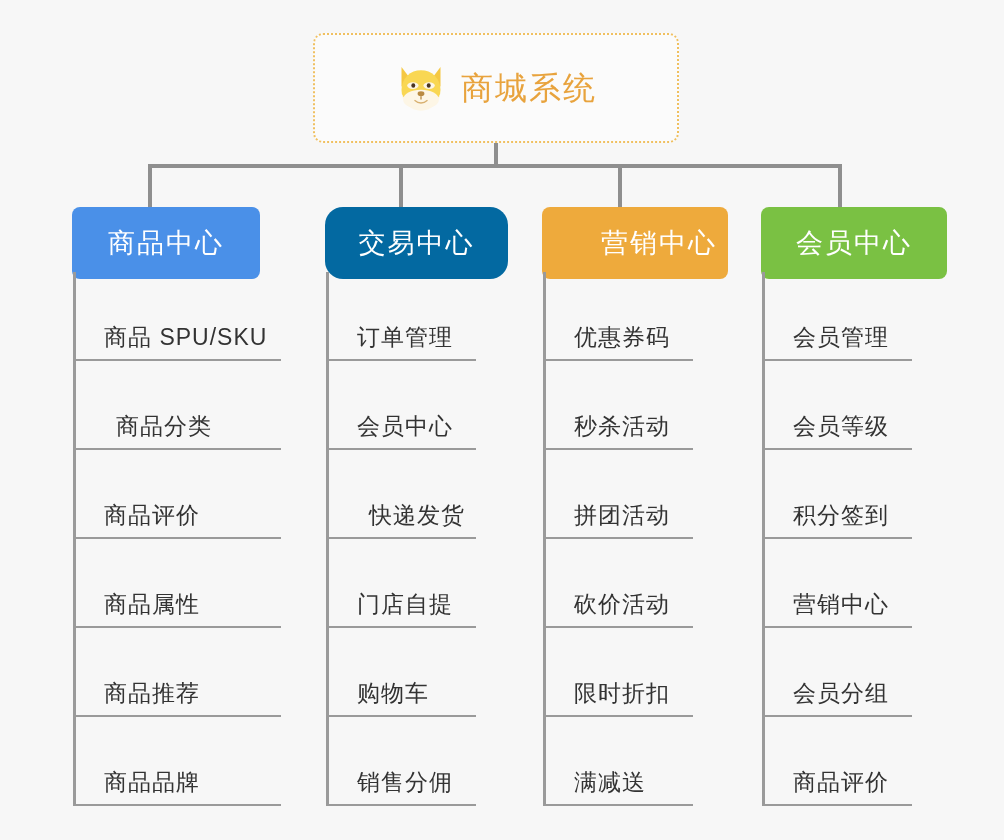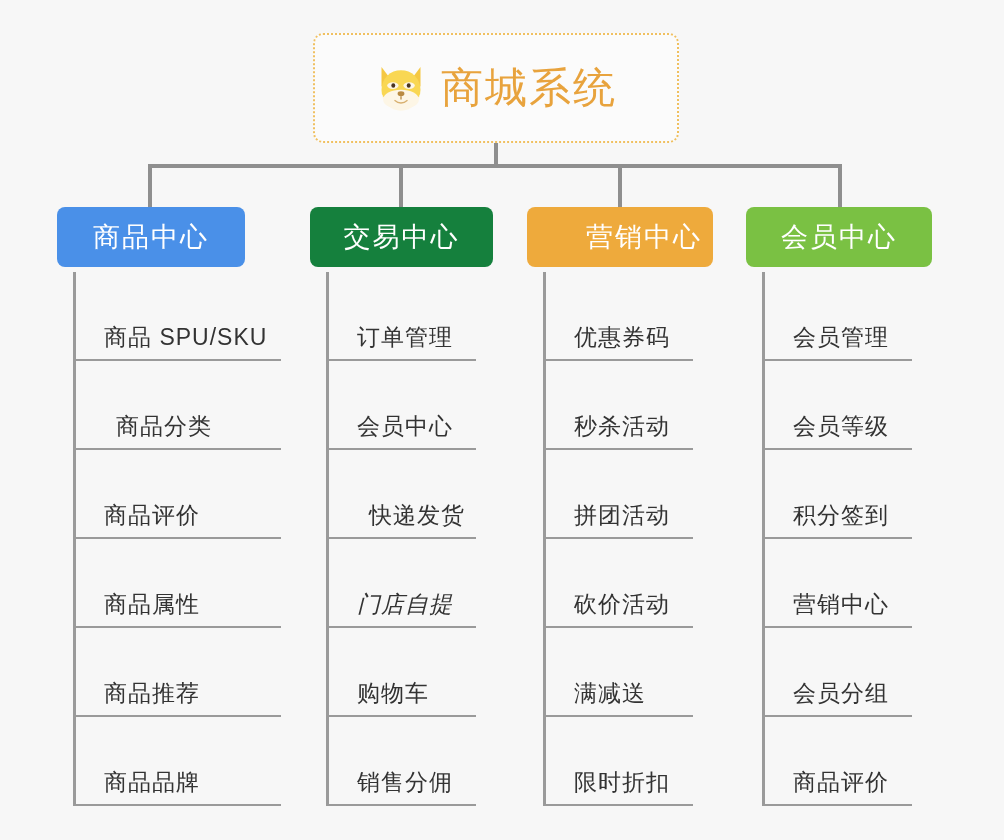--- a/index.html
+++ b/index.html
@@ -43,7 +43,7 @@
   }
   .root-icon svg { display:block; width:52px; height:52px; }
   .root-title {
-    font-size: 42px;
+    font-size: 32px;
     color: #e8a33d;
     letter-spacing: 2px;
     line-height: 1;

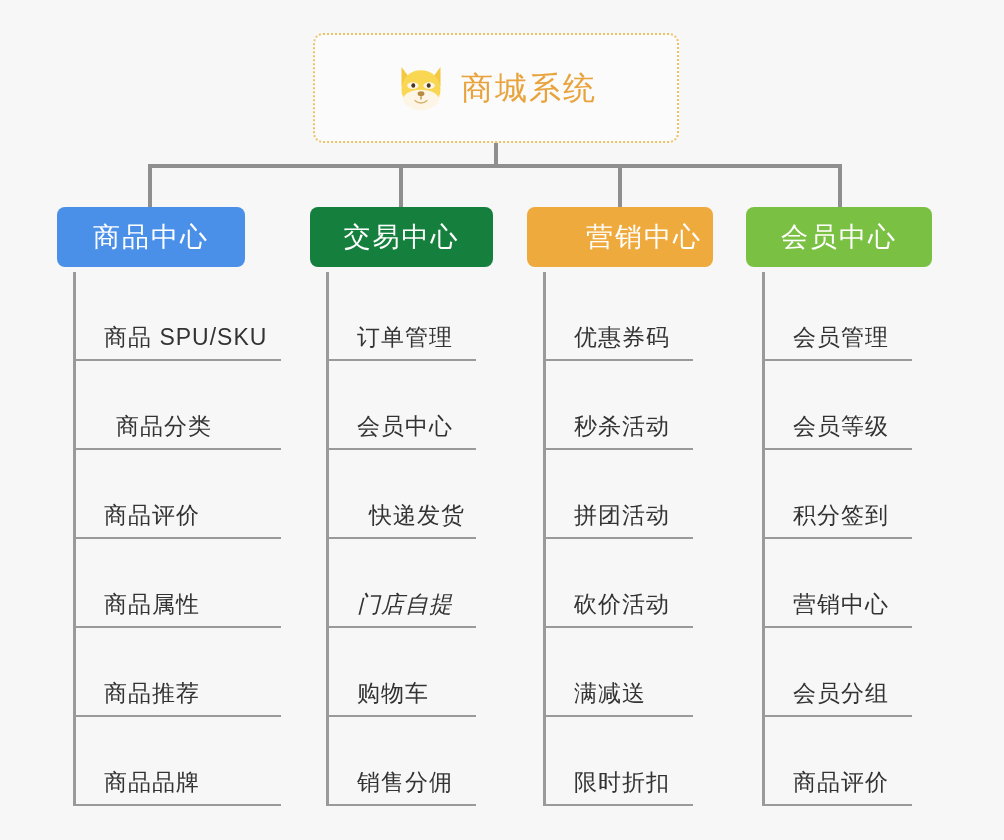--- a/index.html
+++ b/index.html
@@ -80,7 +80,7 @@
   }
   .branch-head {
     position: relative;
-    height: 60px;
+    height: 72px;
     border-radius: 8px;
     display: flex;
     align-items: center;
@@ -89,6 +89,7 @@
     font-size: 27px;
     letter-spacing: 2px;
     box-sizing: border-box;
+    margin-left: 15px;
   }
   .branch-trunk {
     position: absolute;

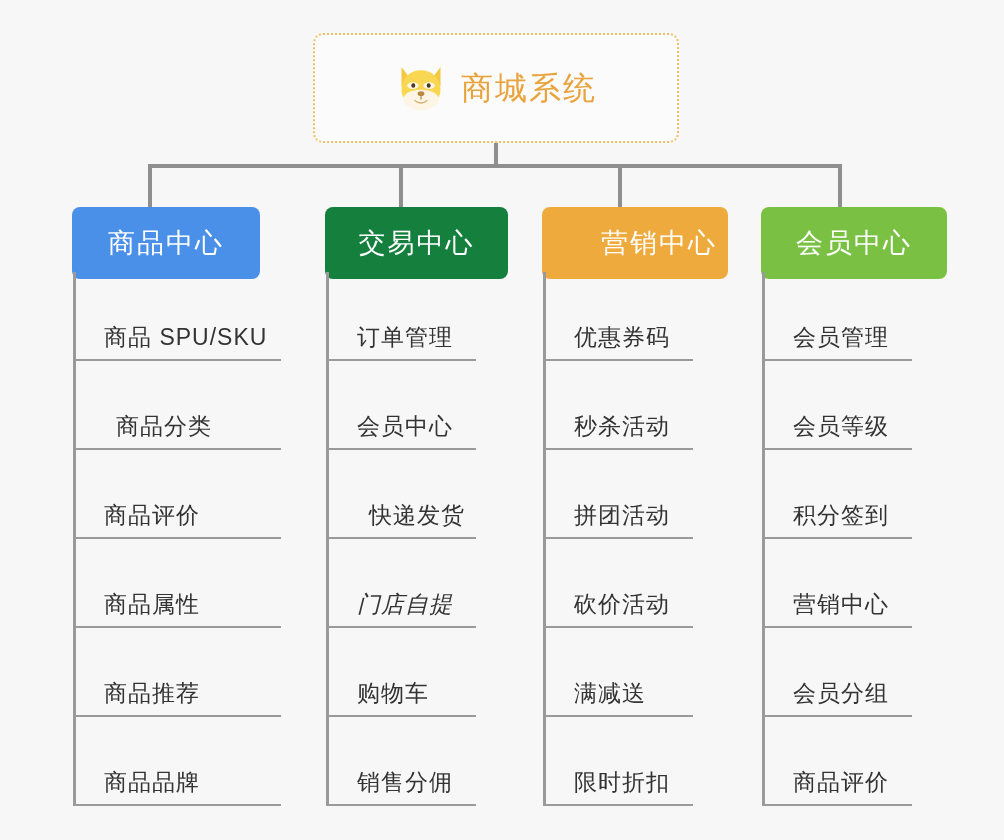--- a/index.html
+++ b/index.html
@@ -183,7 +183,7 @@
         </ul>
       </div>
       <div class="branch" style="left: 310px;">
-        <div class="branch-head" style="width: 183px; background: #15803d;">
+        <div class="branch-head" style="width: 183px; background: #0369a1; border-radius: 18px;">
           <span>交易中心</span>
         </div>
         <div class="branch-trunk" style="height: 534px;"></div>

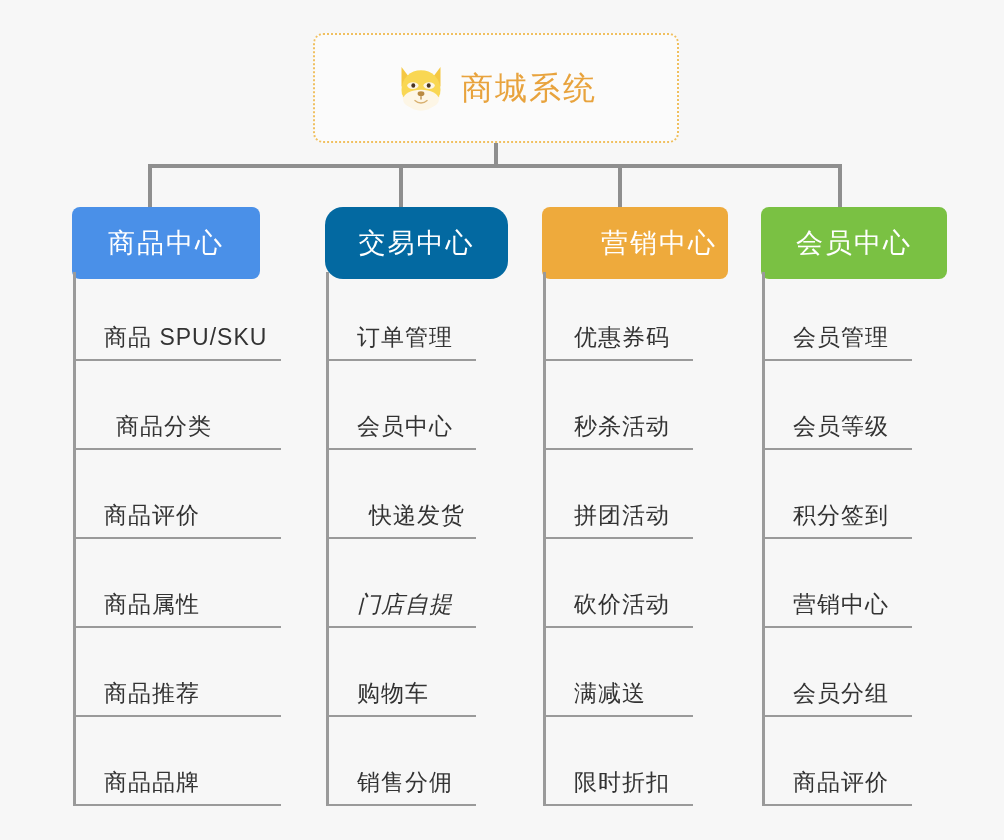--- a/index.html
+++ b/index.html
@@ -197,7 +197,7 @@
           <li class="leaf" style="width: 150px; padding-left: 12px;">
             <span class="leaf-label">快递发货</span>
           </li>
-          <li class="leaf" style="width: 150px; font-style: italic;">
+          <li class="leaf" style="width: 150px;">
             <span class="leaf-label">门店自提</span>
           </li>
           <li class="leaf" style="width: 150px;">

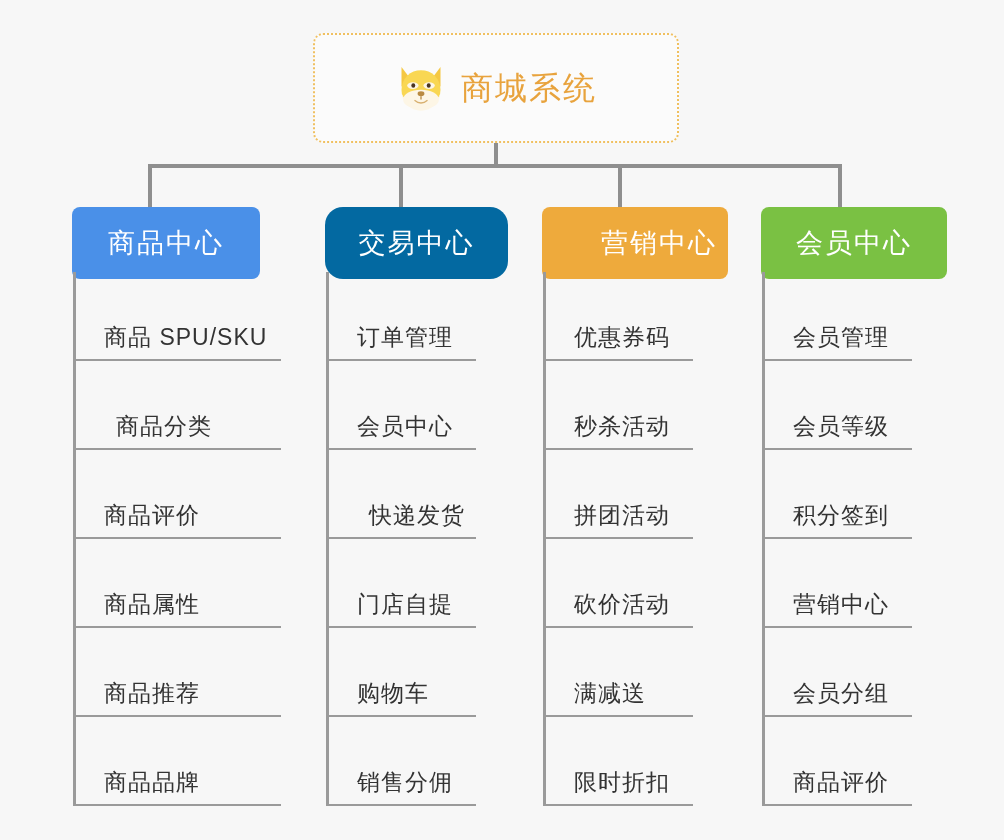--- a/index.html
+++ b/index.html
@@ -227,10 +227,10 @@
             <span class="leaf-label">砍价活动</span>
           </li>
           <li class="leaf" style="width: 150px;">
+            <span class="leaf-label">限时折扣</span>
+          </li>
+          <li class="leaf" style="width: 150px;">
             <span class="leaf-label">满减送</span>
-          </li>
-          <li class="leaf" style="width: 150px;">
-            <span class="leaf-label">限时折扣</span>
           </li>
         </ul>
       </div>

